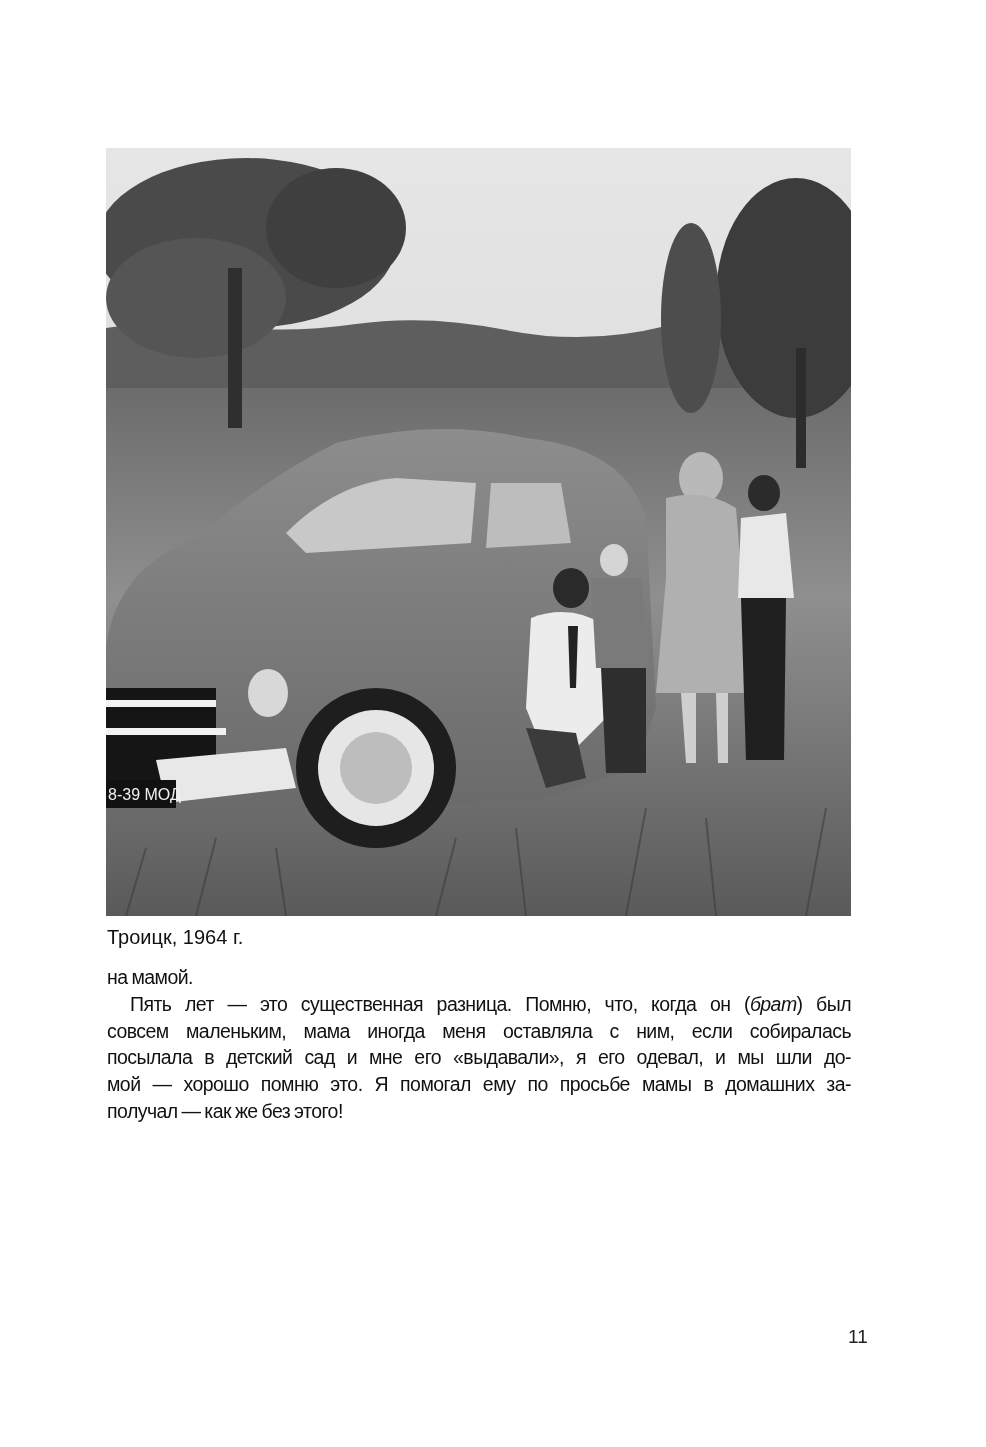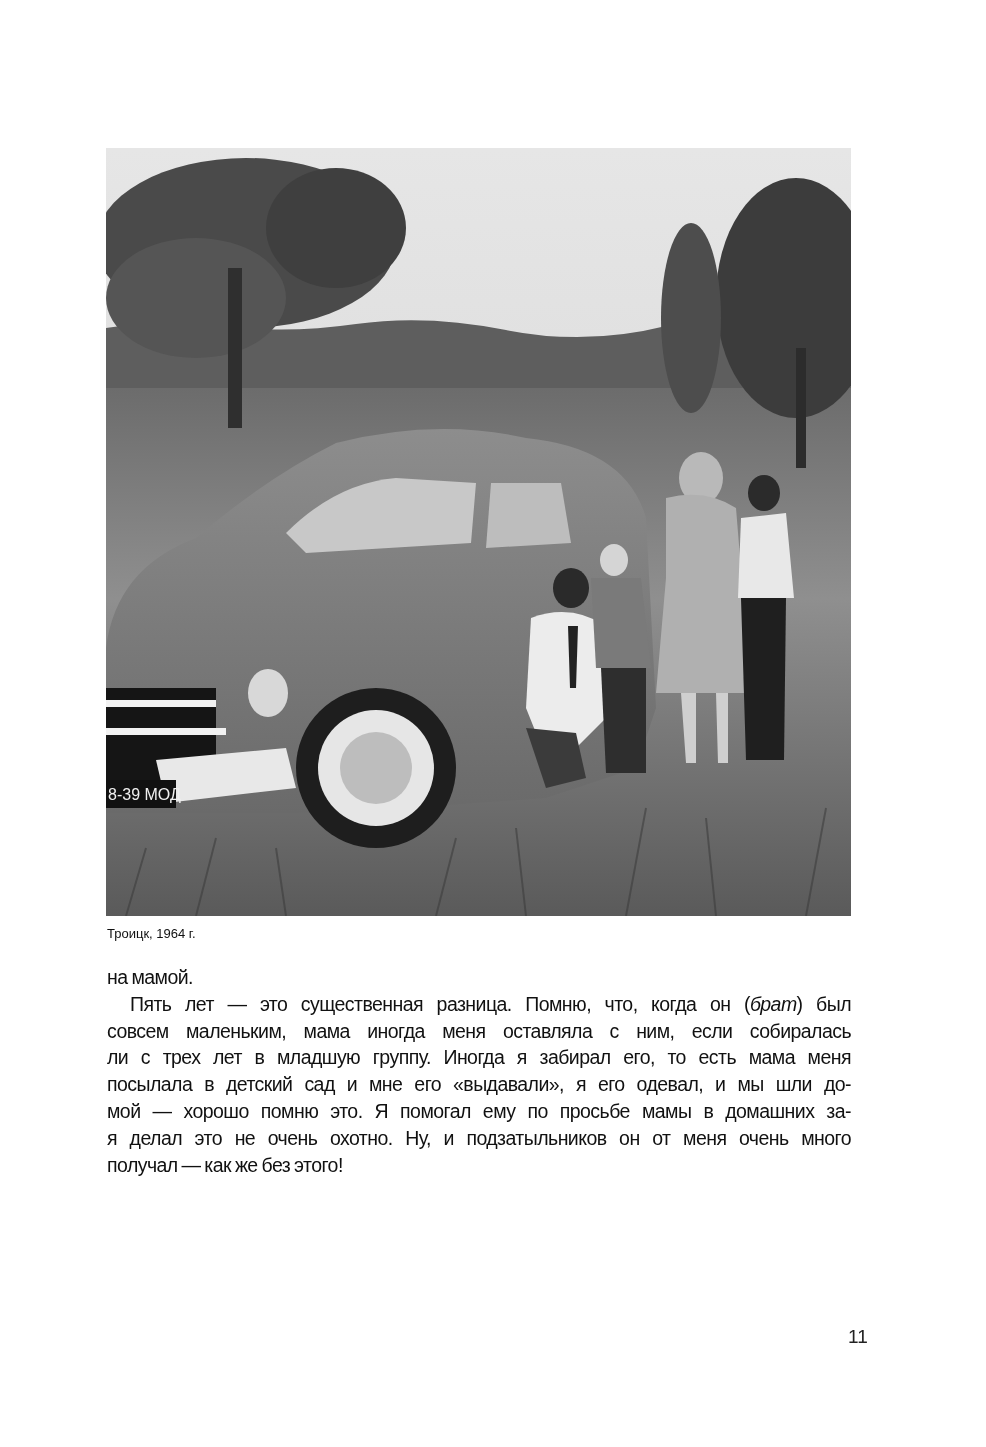--- a/index.html
+++ b/index.html
@@ -8,7 +8,7 @@
   .photo { position: absolute; left: 106px; top: 148px; width: 745px; height: 768px;
            overflow: hidden; background: #8a8a8a; }
   .photo svg { display: block; width: 100%; height: 100%; }
-  .caption { position: absolute; left: 107px; top: 926px; font-size: 13px; color: #111; }
+  .caption { position: absolute; left: 107px; top: 926px; font-size: 20px; color: #111; }
   .body-text { position: absolute; left: 107px; top: 964px; width: 744px;
                font-size: 19.5px; line-height: 26.8px; color: #111;
                font-family: "Liberation Sans", sans-serif; }

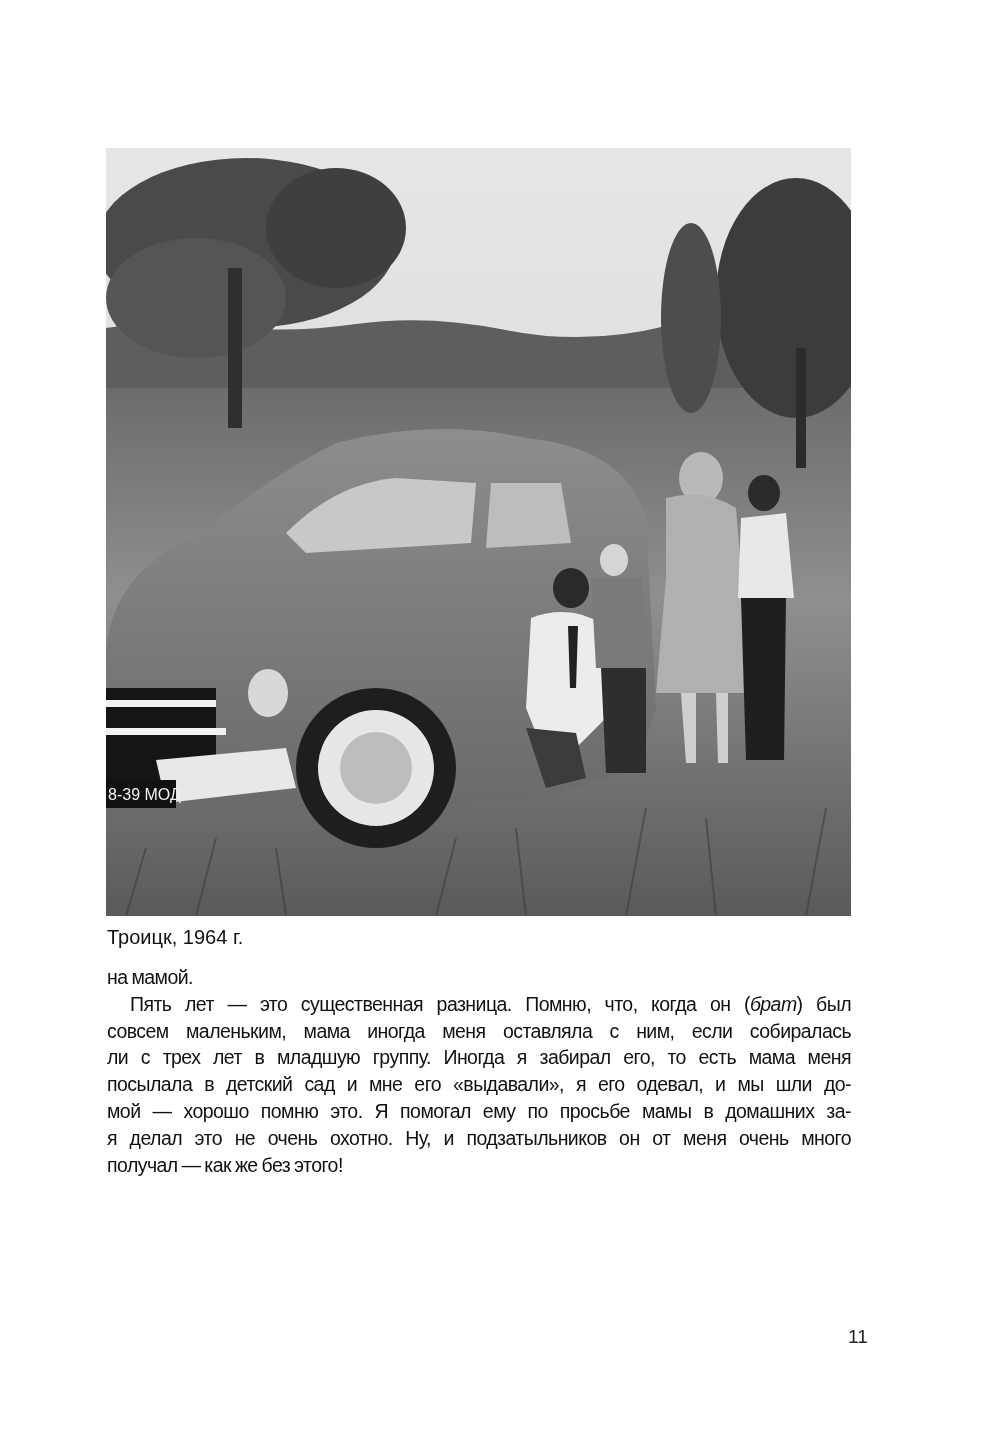--- a/index.html
+++ b/index.html
@@ -109,7 +109,6 @@
   <span class="line last">на мамой.</span>
   <span class="line indent"><span>Пять лет — это существенная разница. Помню, что, когда он (</span><em>брат</em><span>) был</span></span>
   <span class="line">совсем маленьким, мама иногда меня оставляла с ним, если собиралась</span>
-  <span class="line">ли с трех лет в младшую группу. Иногда я забирал его, то есть мама меня</span>
   <span class="line">посылала в детский сад и мне его «выдавали», я его одевал, и мы шли до-</span>
   <span class="line">мой — хорошо помню это. Я помогал ему по просьбе мамы в домашних за-</span>
   <span class="line">я делал это не очень охотно. Ну, и подзатыльников он от меня очень много</span>

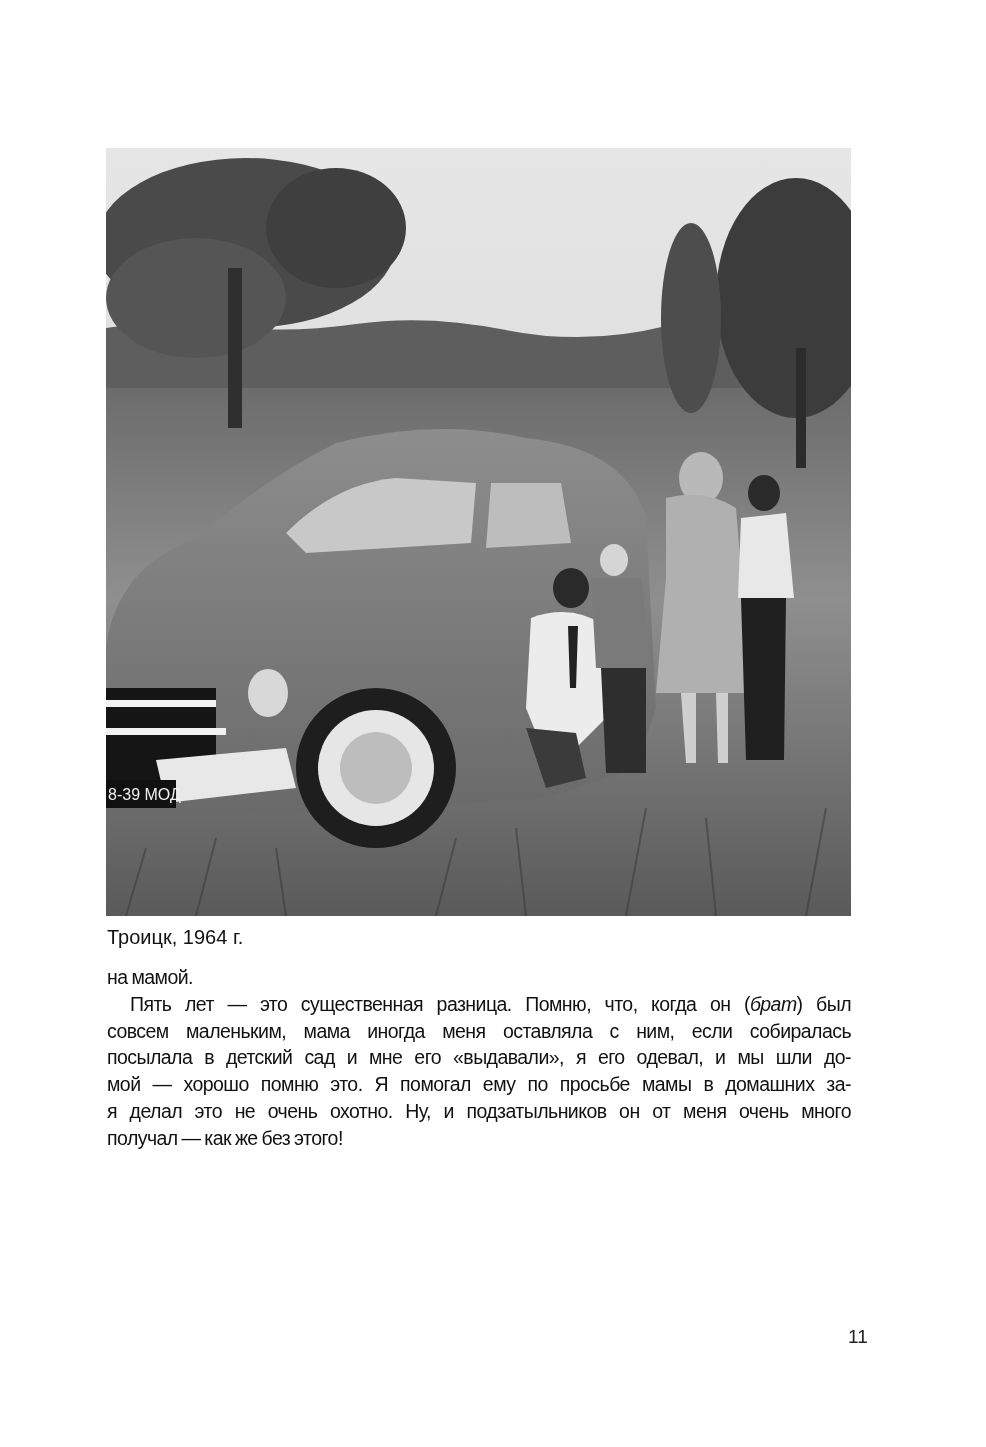--- a/index.html
+++ b/index.html
@@ -111,7 +111,6 @@
   <span class="line">совсем маленьким, мама иногда меня оставляла с ним, если собиралась</span>
   <span class="line">посылала в детский сад и мне его «выдавали», я его одевал, и мы шли до-</span>
   <span class="line">мой — хорошо помню это. Я помогал ему по просьбе мамы в домашних за-</span>
-  <span class="line">я делал это не очень охотно. Ну, и подзатыльников он от меня очень много</span>
   <span class="line last">получал — как же без этого!</span>
 </div>
 

